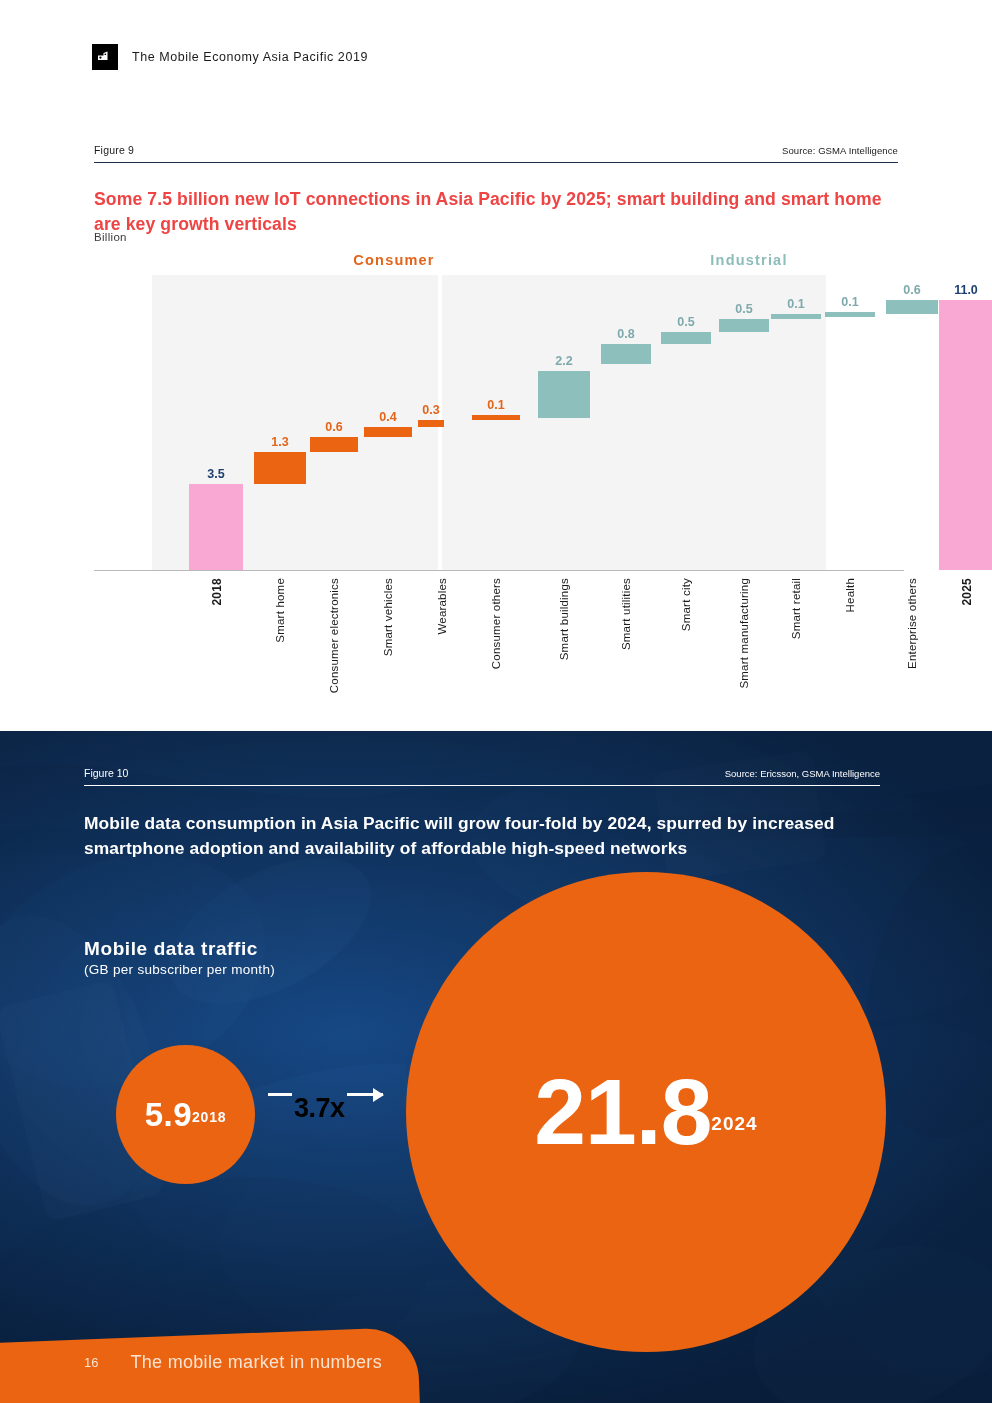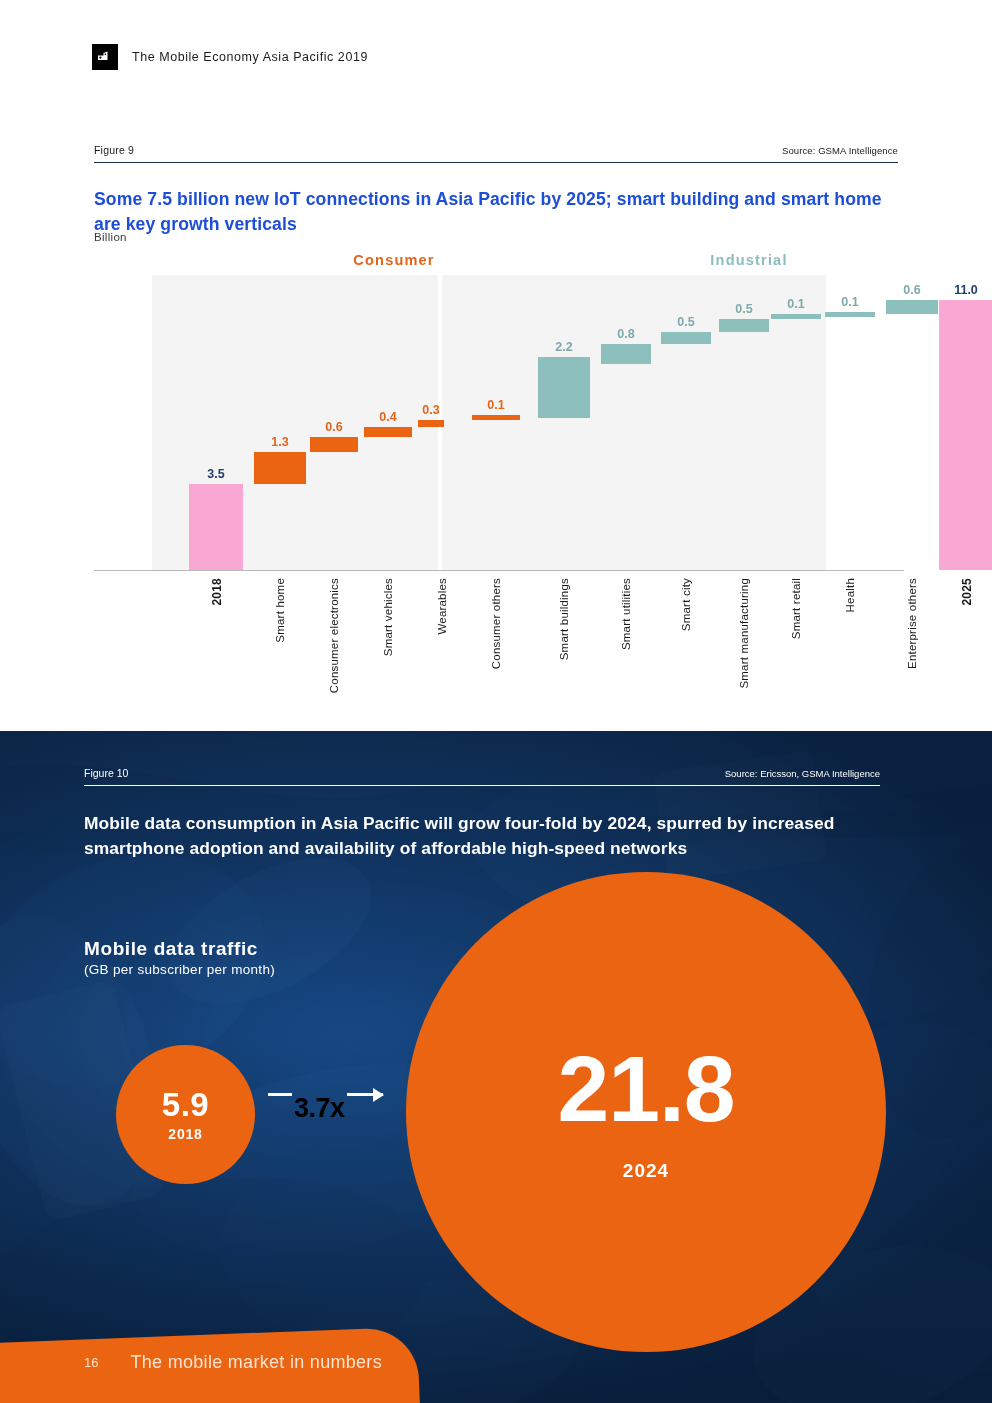--- a/index.html
+++ b/index.html
@@ -25,7 +25,7 @@
   .meta .fig-src{font-size:9.5px;color:#1b1b1b;letter-spacing:.1px;}
 
   .fig9 .headline{position:absolute;left:94px;top:172px;width:812px;
-     font-size:17.6px;font-weight:bold;color:#1d4ed8;line-height:25px;letter-spacing:.1px;}
+     font-size:17.6px;font-weight:bold;color:#ef4444;line-height:25px;letter-spacing:.1px;}
   .fig9 .unit{position:absolute;left:94px;top:231px;font-size:11.5px;color:#3b3b3b;letter-spacing:.3px;}
 
   

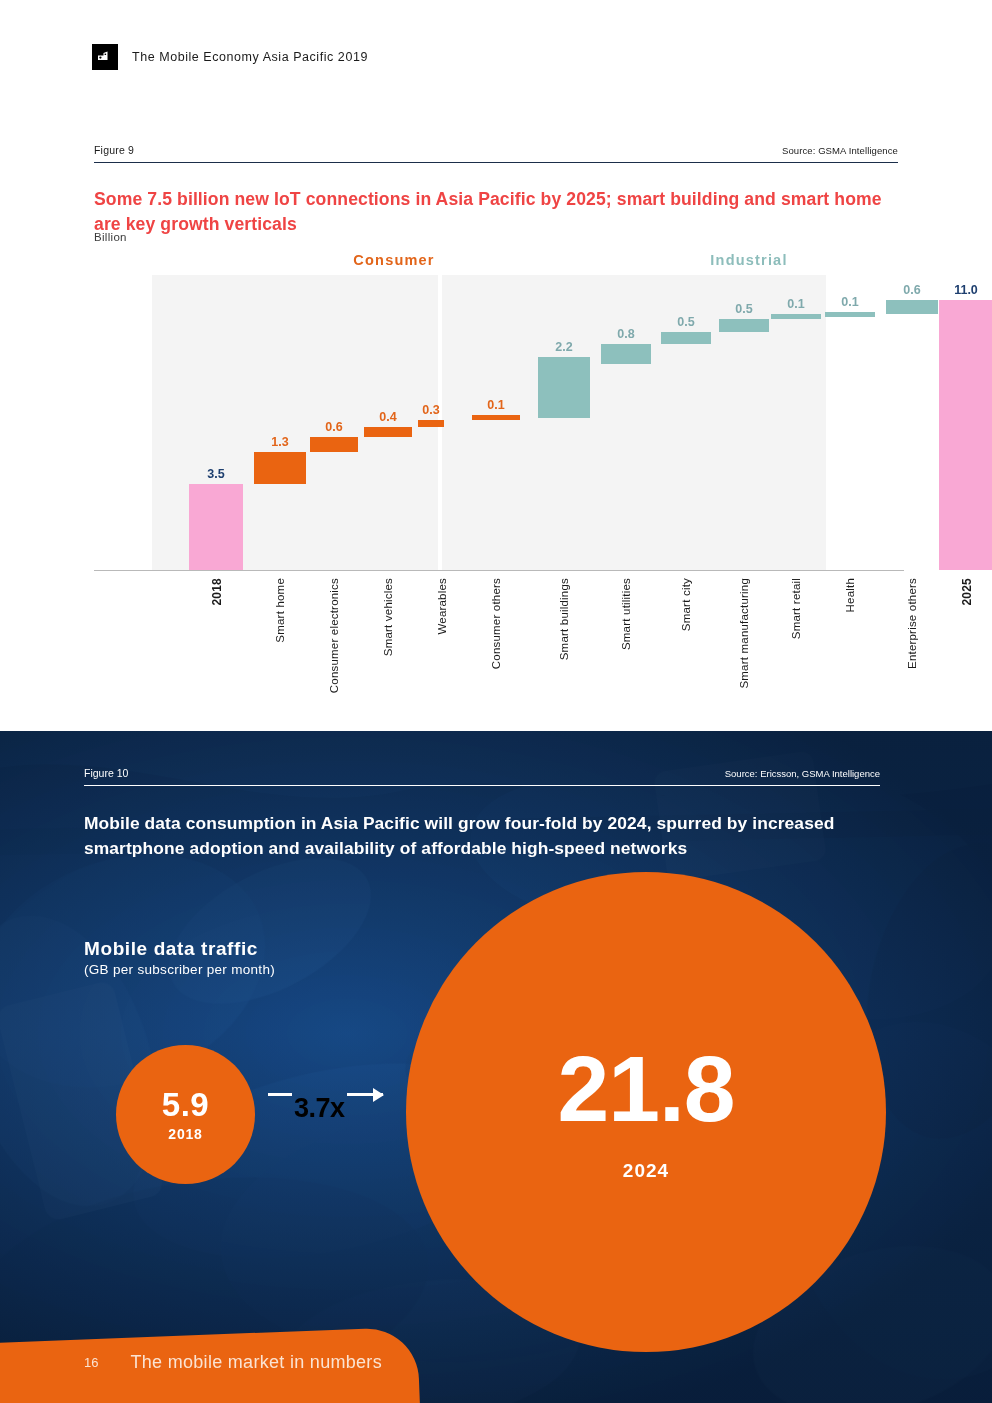--- a/index.html
+++ b/index.html
@@ -157,7 +157,7 @@
           <div class="bar consumer" style="left: 378px; width: 48px; height: 5px; bottom: 149.958px;">
             <span class="val">0.1</span>
           </div>
-          <div class="bar industrial" style="left: 444px; width: 52px; height: 61px; bottom: 152.417px;">
+          <div class="bar industrial" style="left: 444px; width: 52px; height: 47px; bottom: 152.417px;">
             <span class="val">2.2</span>
           </div>
           <div class="bar industrial" style="left: 507px; width: 50px; height: 19.6667px; bottom: 206.5px;">

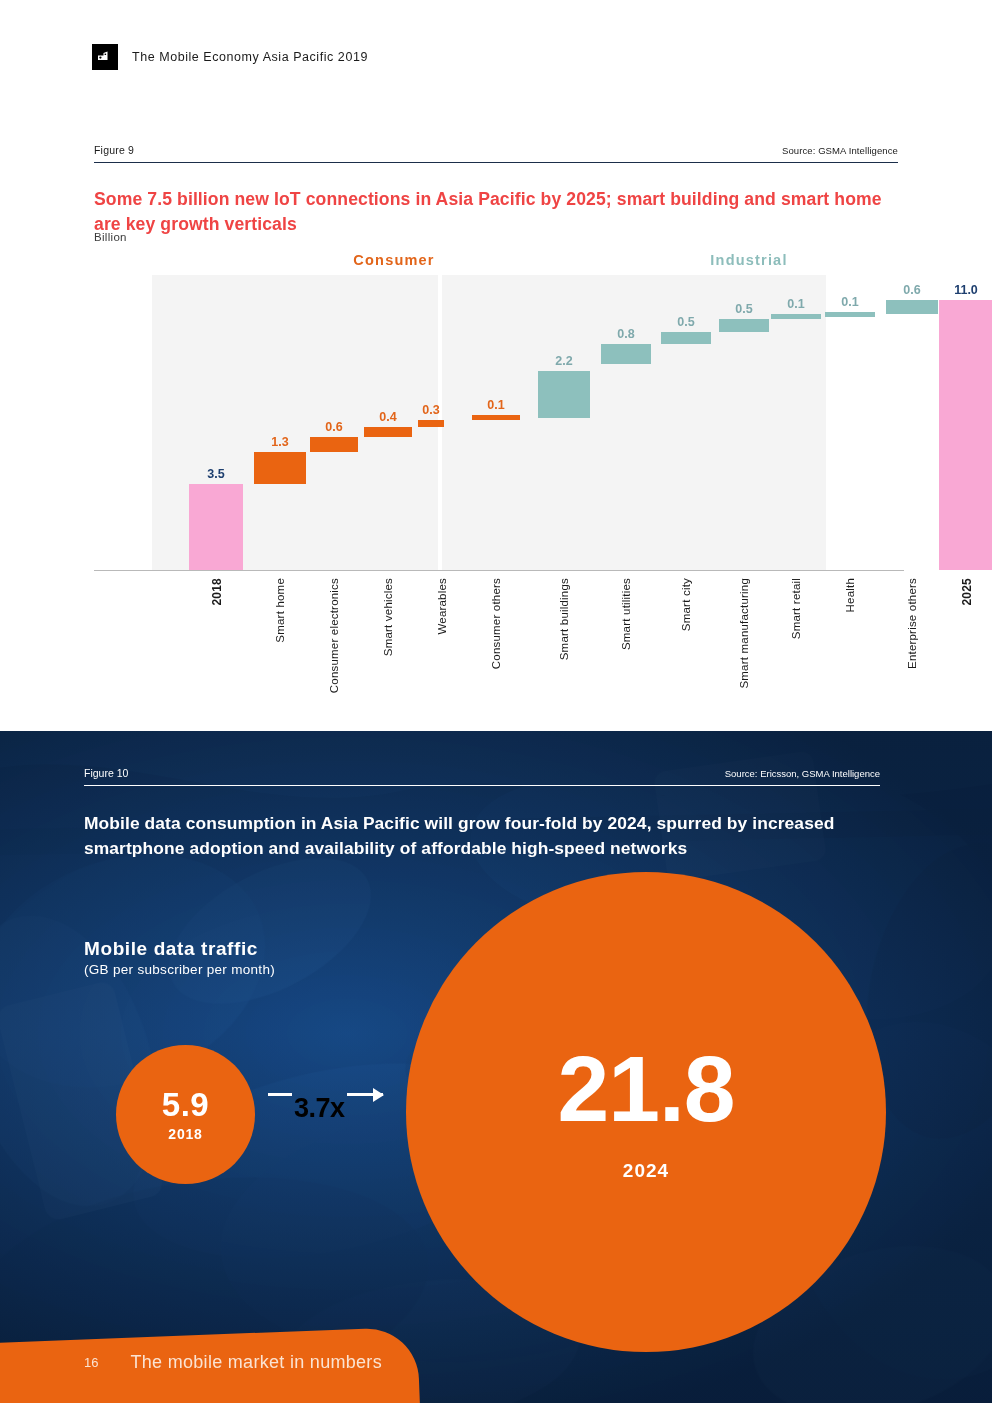--- a/index.html
+++ b/index.html
@@ -80,7 +80,7 @@
   .traffic-label .t2{font-size:13.5px;letter-spacing:.3px;margin-top:2px;}
 
   .bubble{position:absolute;border-radius:50%;background:#ea6411;
-     display:flex;flex-direction:column;align-items:center;justify-content:center;color:#fff;}
+     display:flex;align-items:center;justify-content:center;color:#fff;}
   .bubble-small{left:116px;top:1045px;width:139px;height:139px;}
   .bubble-small .num{font-size:33px;font-weight:bold;line-height:1;letter-spacing:.5px;}
   .bubble-small .yr{font-size:14px;font-weight:bold;margin-top:5px;letter-spacing:.8px;}

